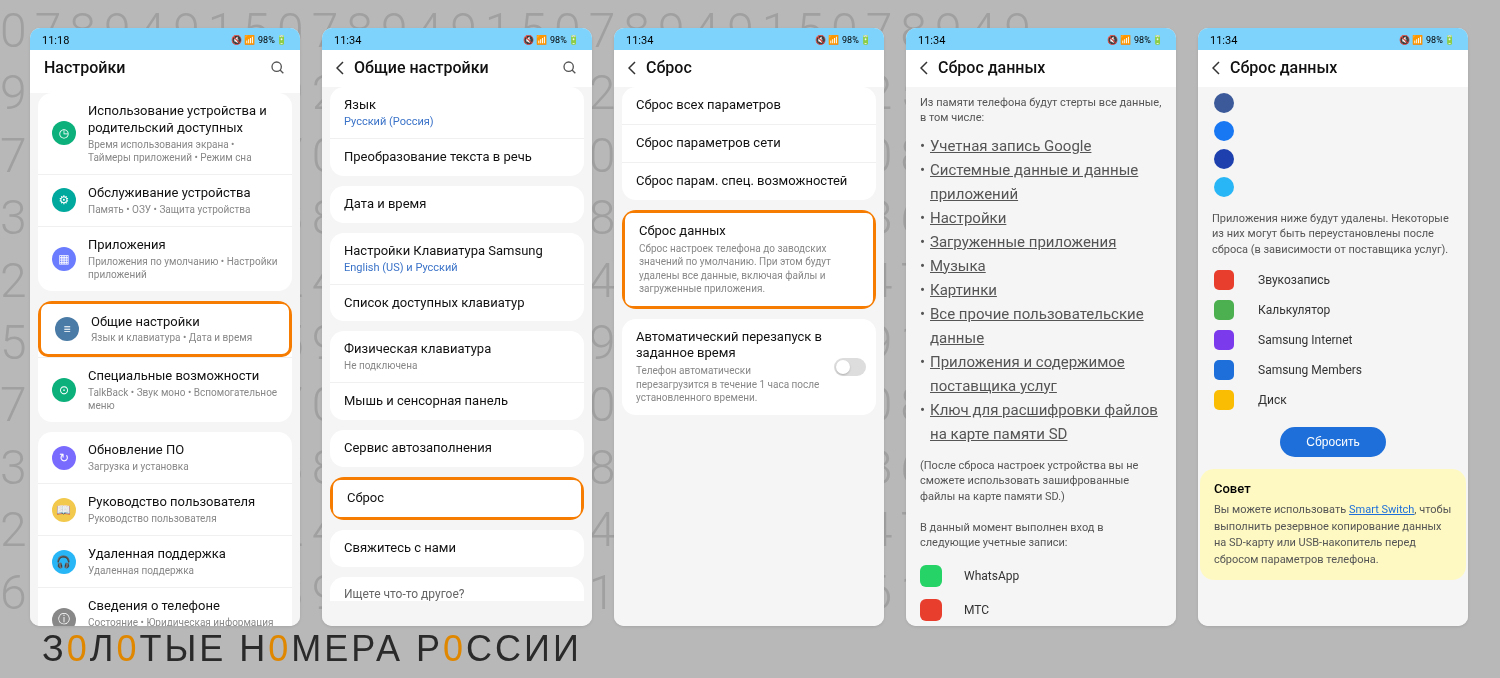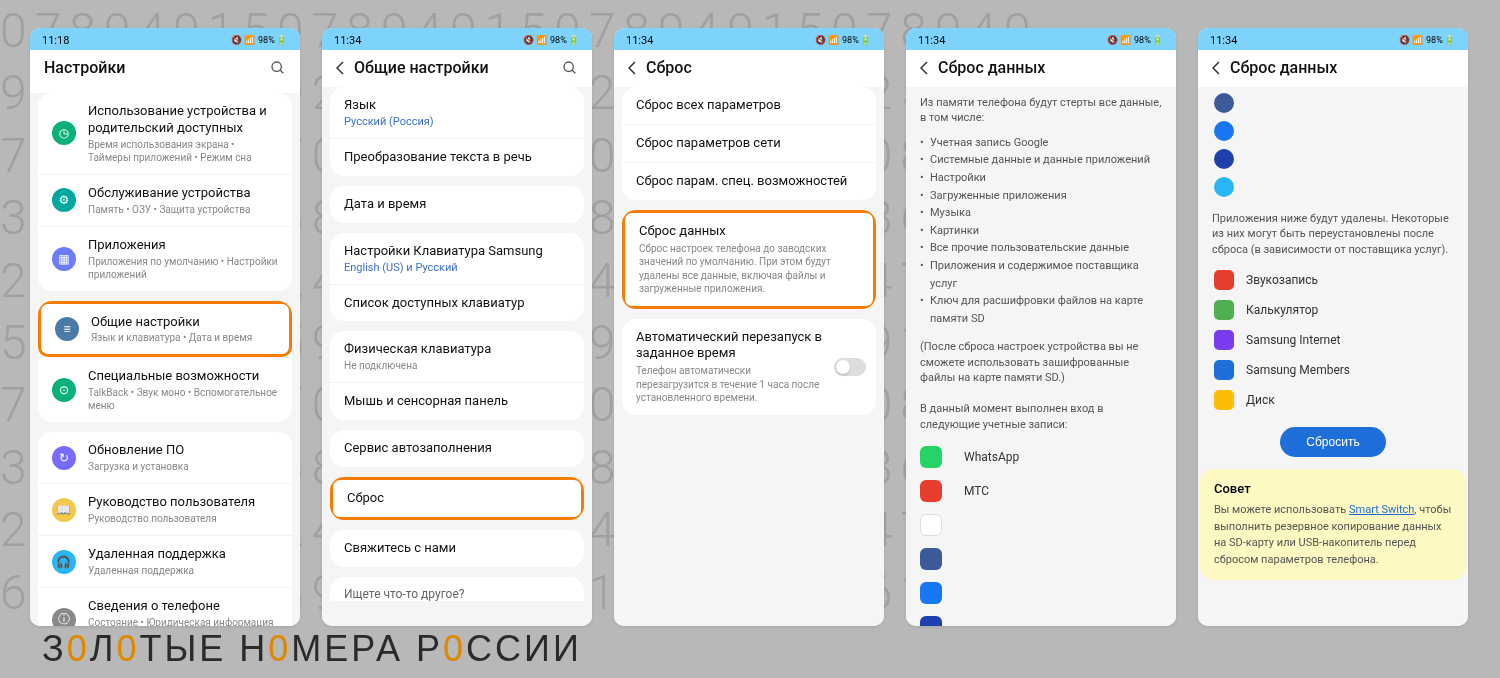--- a/index.html
+++ b/index.html
@@ -121,7 +121,7 @@
   }
   .intro-text { font-size: 11px; color: #555; padding: 8px 12px; line-height: 1.4; }
   .bullet-list { padding: 0 12px 8px 22px; }
-  .bullet { font-size: 11px; color: #555; line-height: 1.6; position: relative; }
+  .bullet { font-size: 15px; color: #555; line-height: 1.6; position: relative; text-decoration: underline; }
   .bullet::before { content: '•'; position: absolute; left: -10px; }
   .paren { font-size: 11px; color: #555; padding: 4px 12px 8px 12px; line-height: 1.4; }
   .account-row {

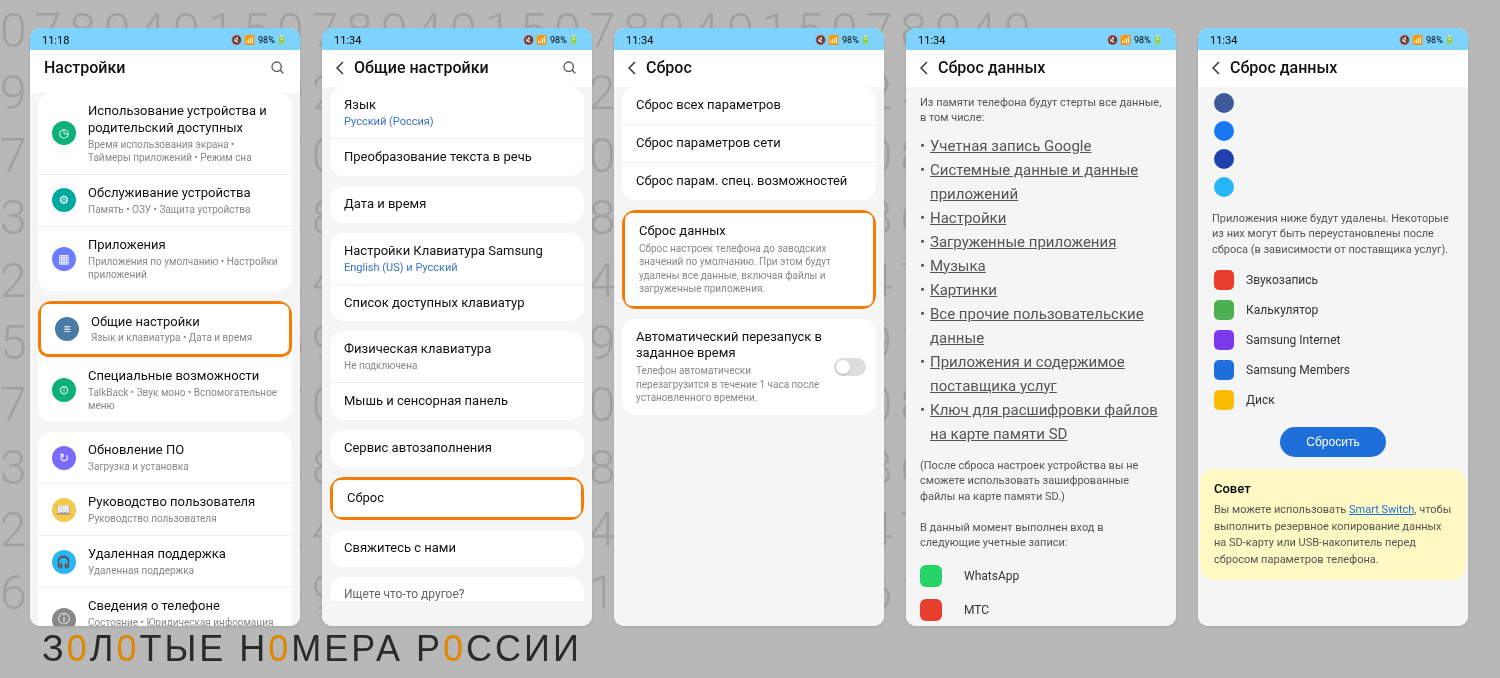--- a/index.html
+++ b/index.html
@@ -140,7 +140,7 @@
   .app-row {
     display: flex;
     align-items: center;
-    gap: 12px;
+    gap: 24px;
     padding: 5px 14px;
   }
   .app-icon {

